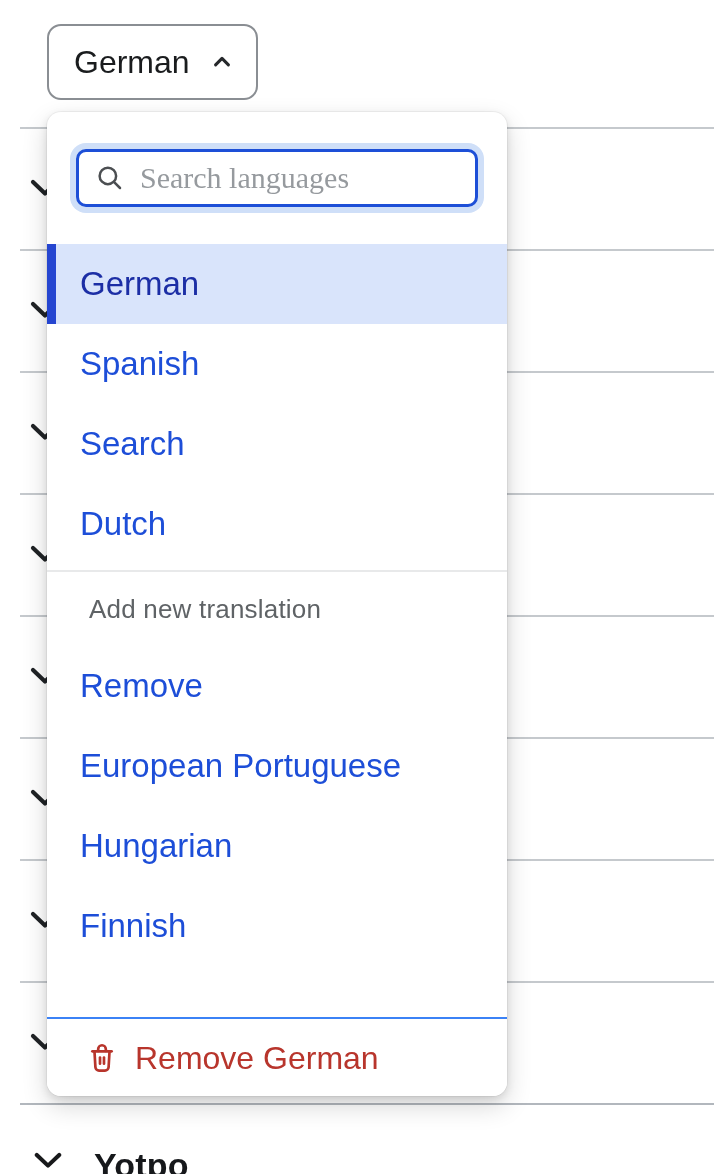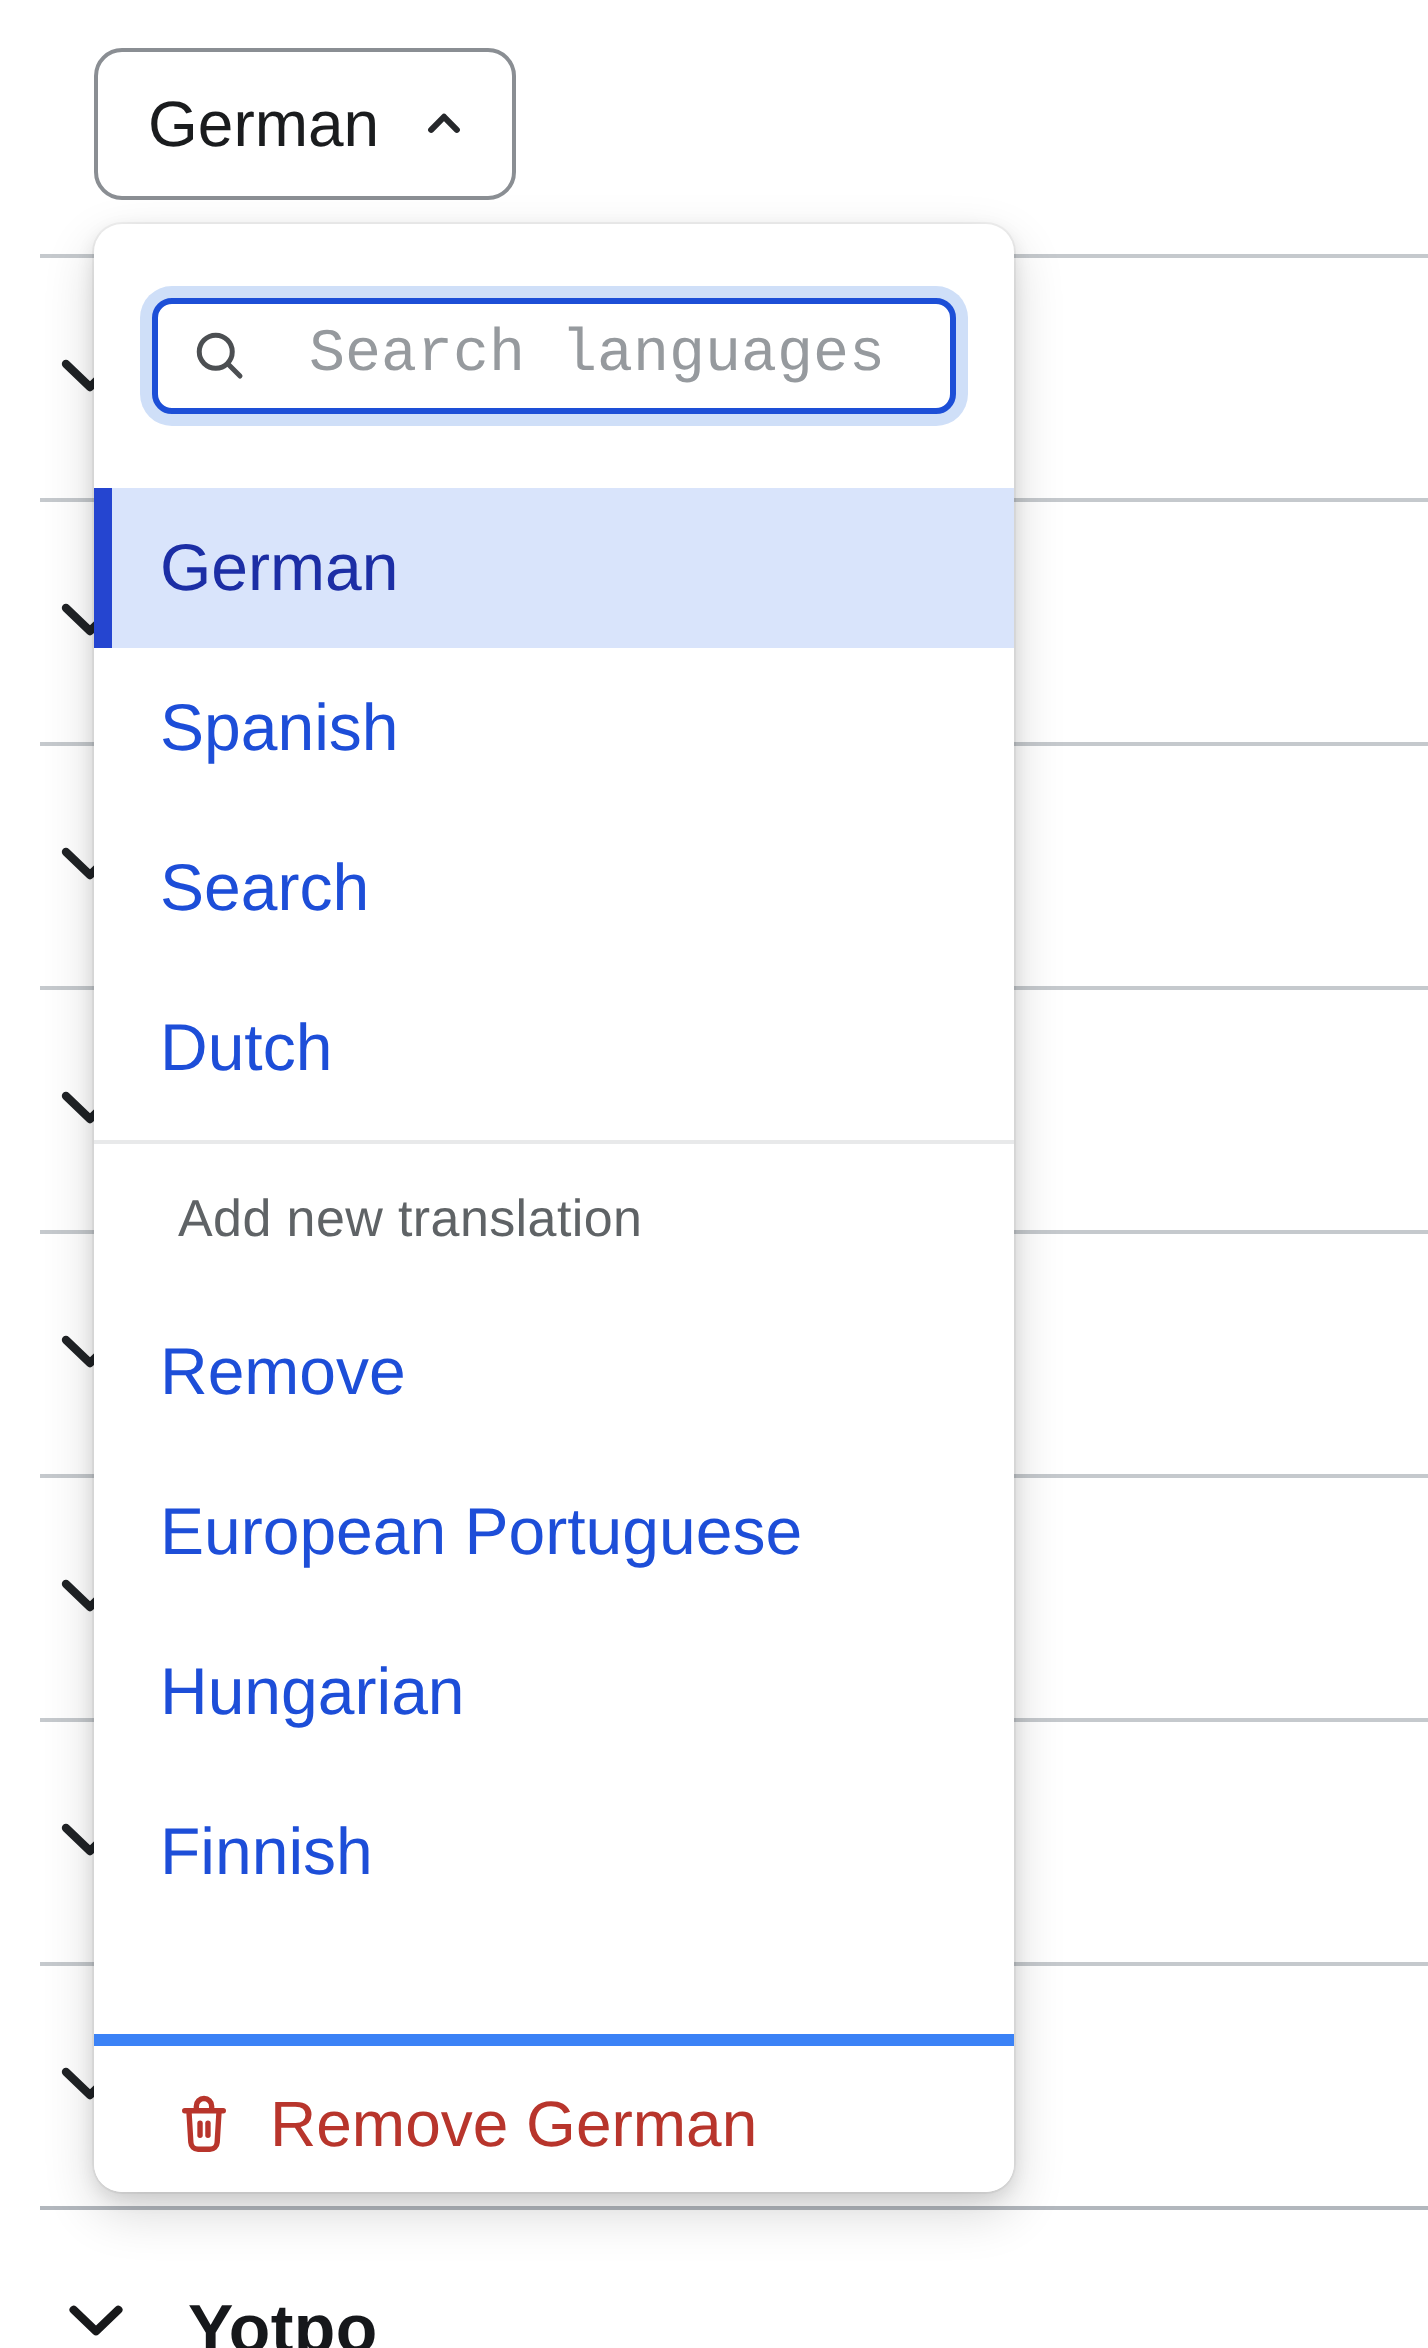--- a/index.html
+++ b/index.html
@@ -44,7 +44,7 @@
   .search-box svg{flex:none;color:#4c4f52;}
   .search-box input{
     border:none;outline:none;background:transparent;flex:1;min-width:0;
-    font-family:Liberation Mono, monospace;font-size:30px;color:#1a1c1e;text-align:center;
+    font-family:Liberation Serif, serif;font-size:30px;color:#1a1c1e;
   }
   .search-box input::placeholder{color:#969a9e;opacity:1;}
 

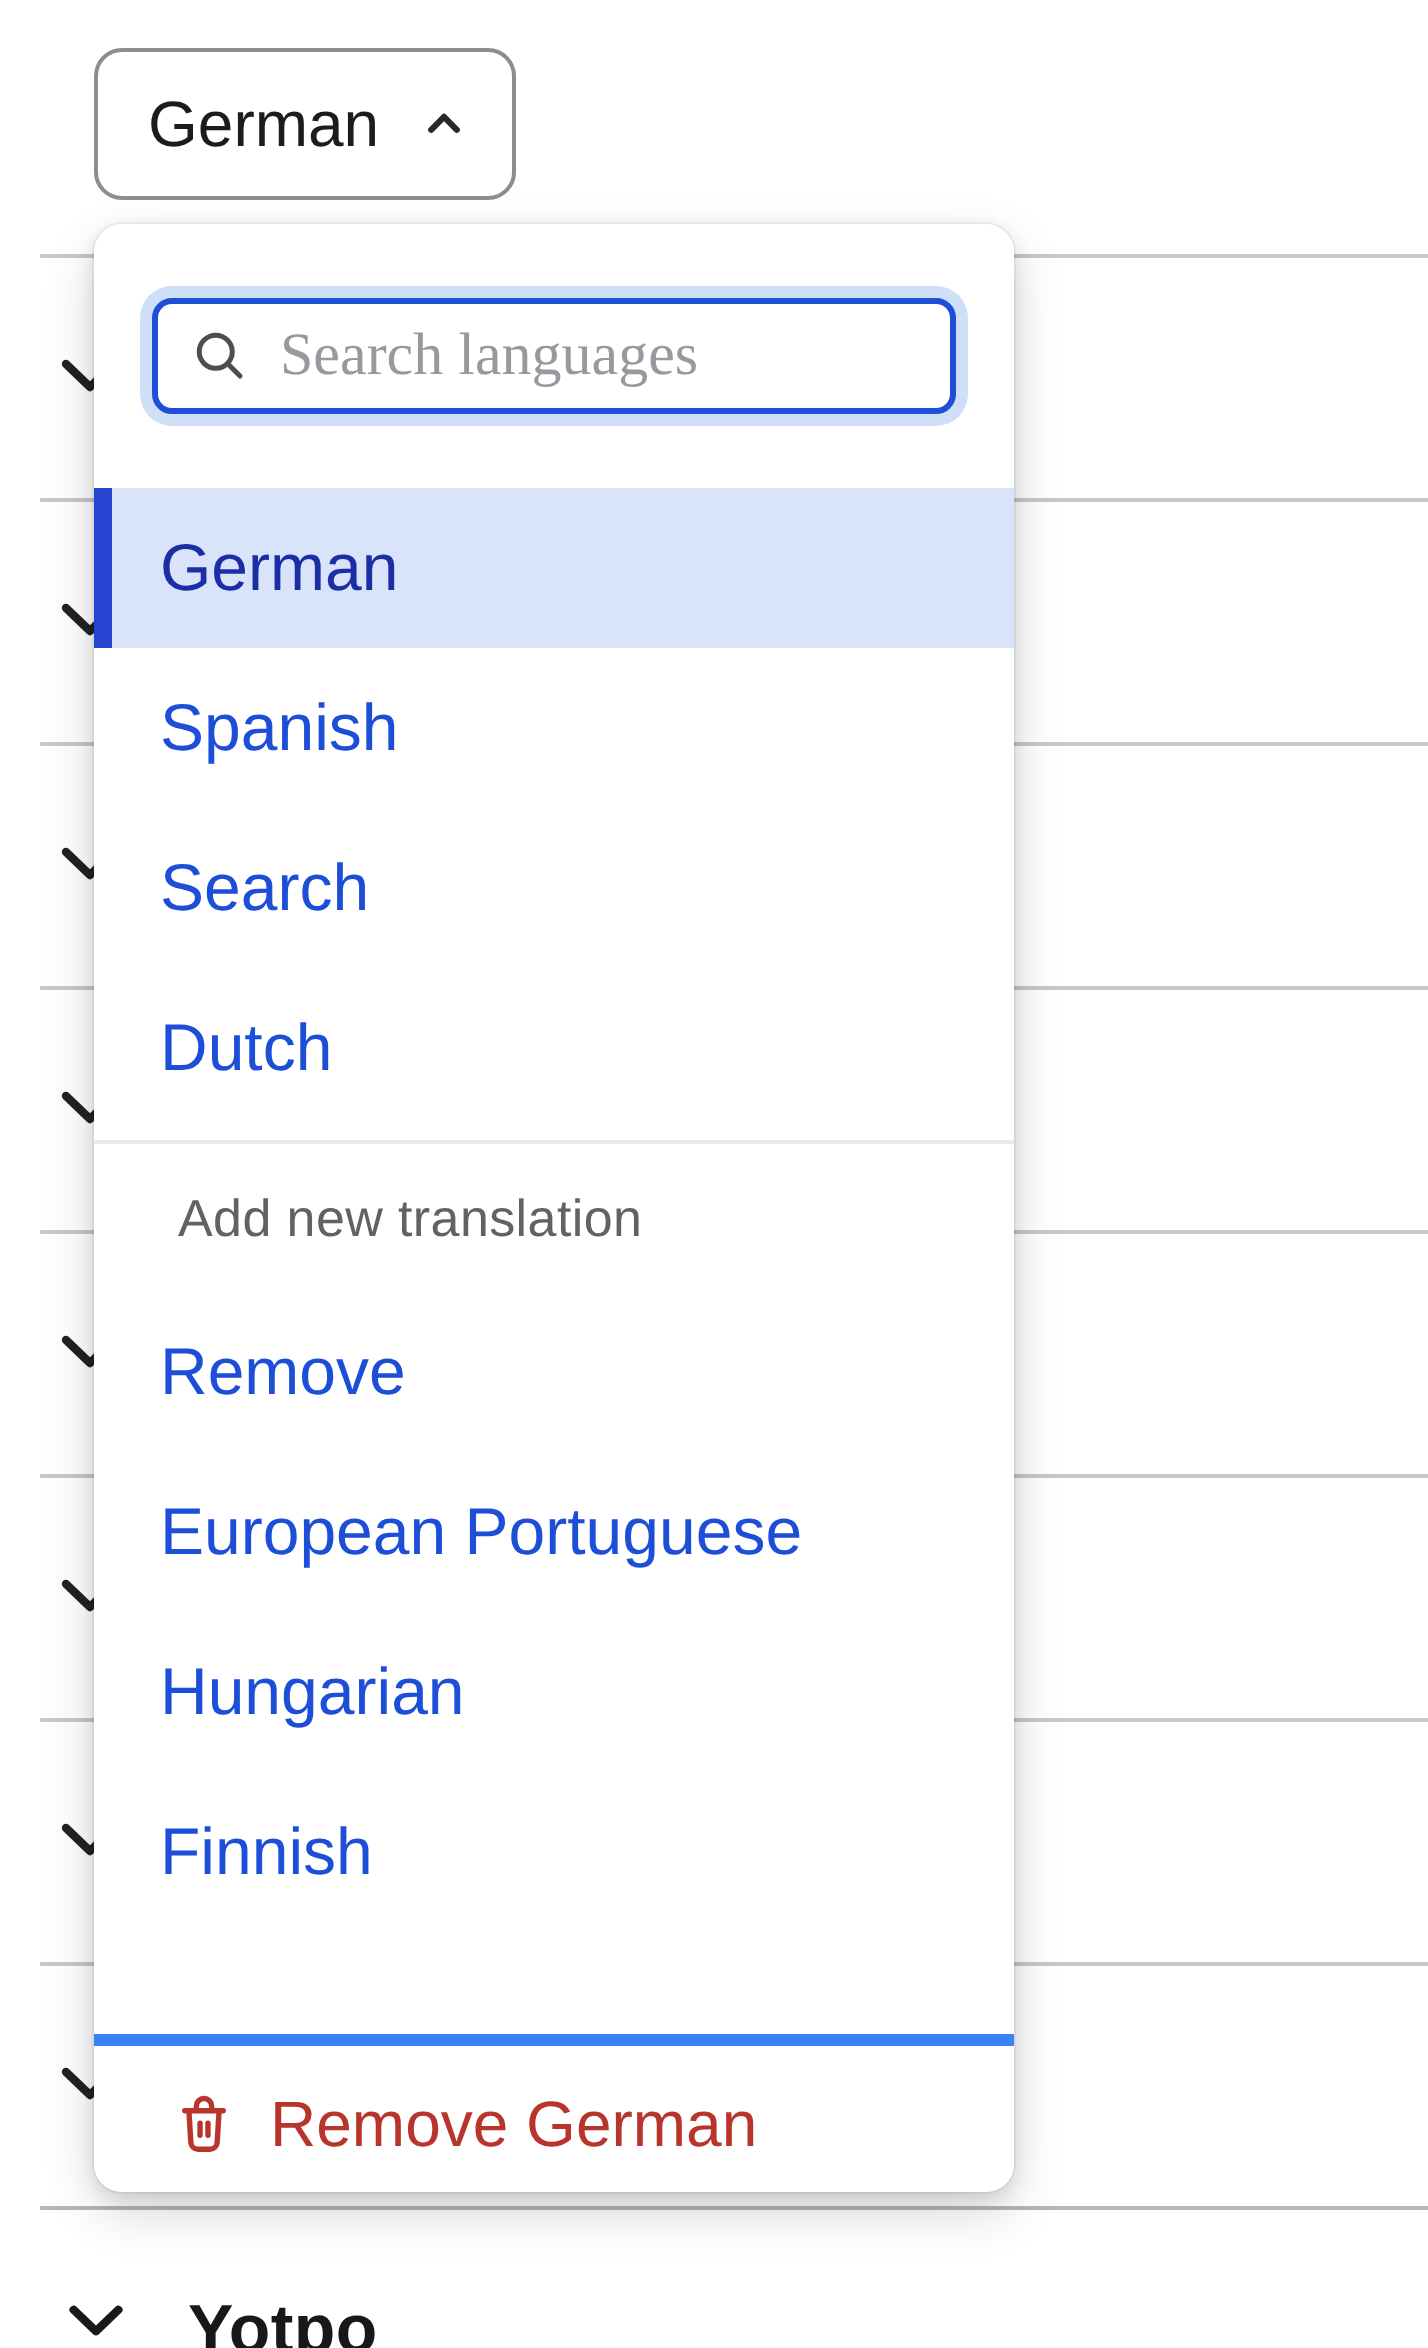--- a/index.html
+++ b/index.html
@@ -61,7 +61,7 @@
     font-size:26px;color:#5f6366;letter-spacing:.2px;margin-left:16px;
   }
   .footer{
-    height:79px;flex:none;border-top:6px solid #3b82f6;
+    height:79px;flex:none;border-top:2px solid #3b82f6;
     display:flex;align-items:center;gap:16px;padding-left:38px;
     color:#b8352c;font-size:32px;cursor:pointer;background:#fff;
   }

